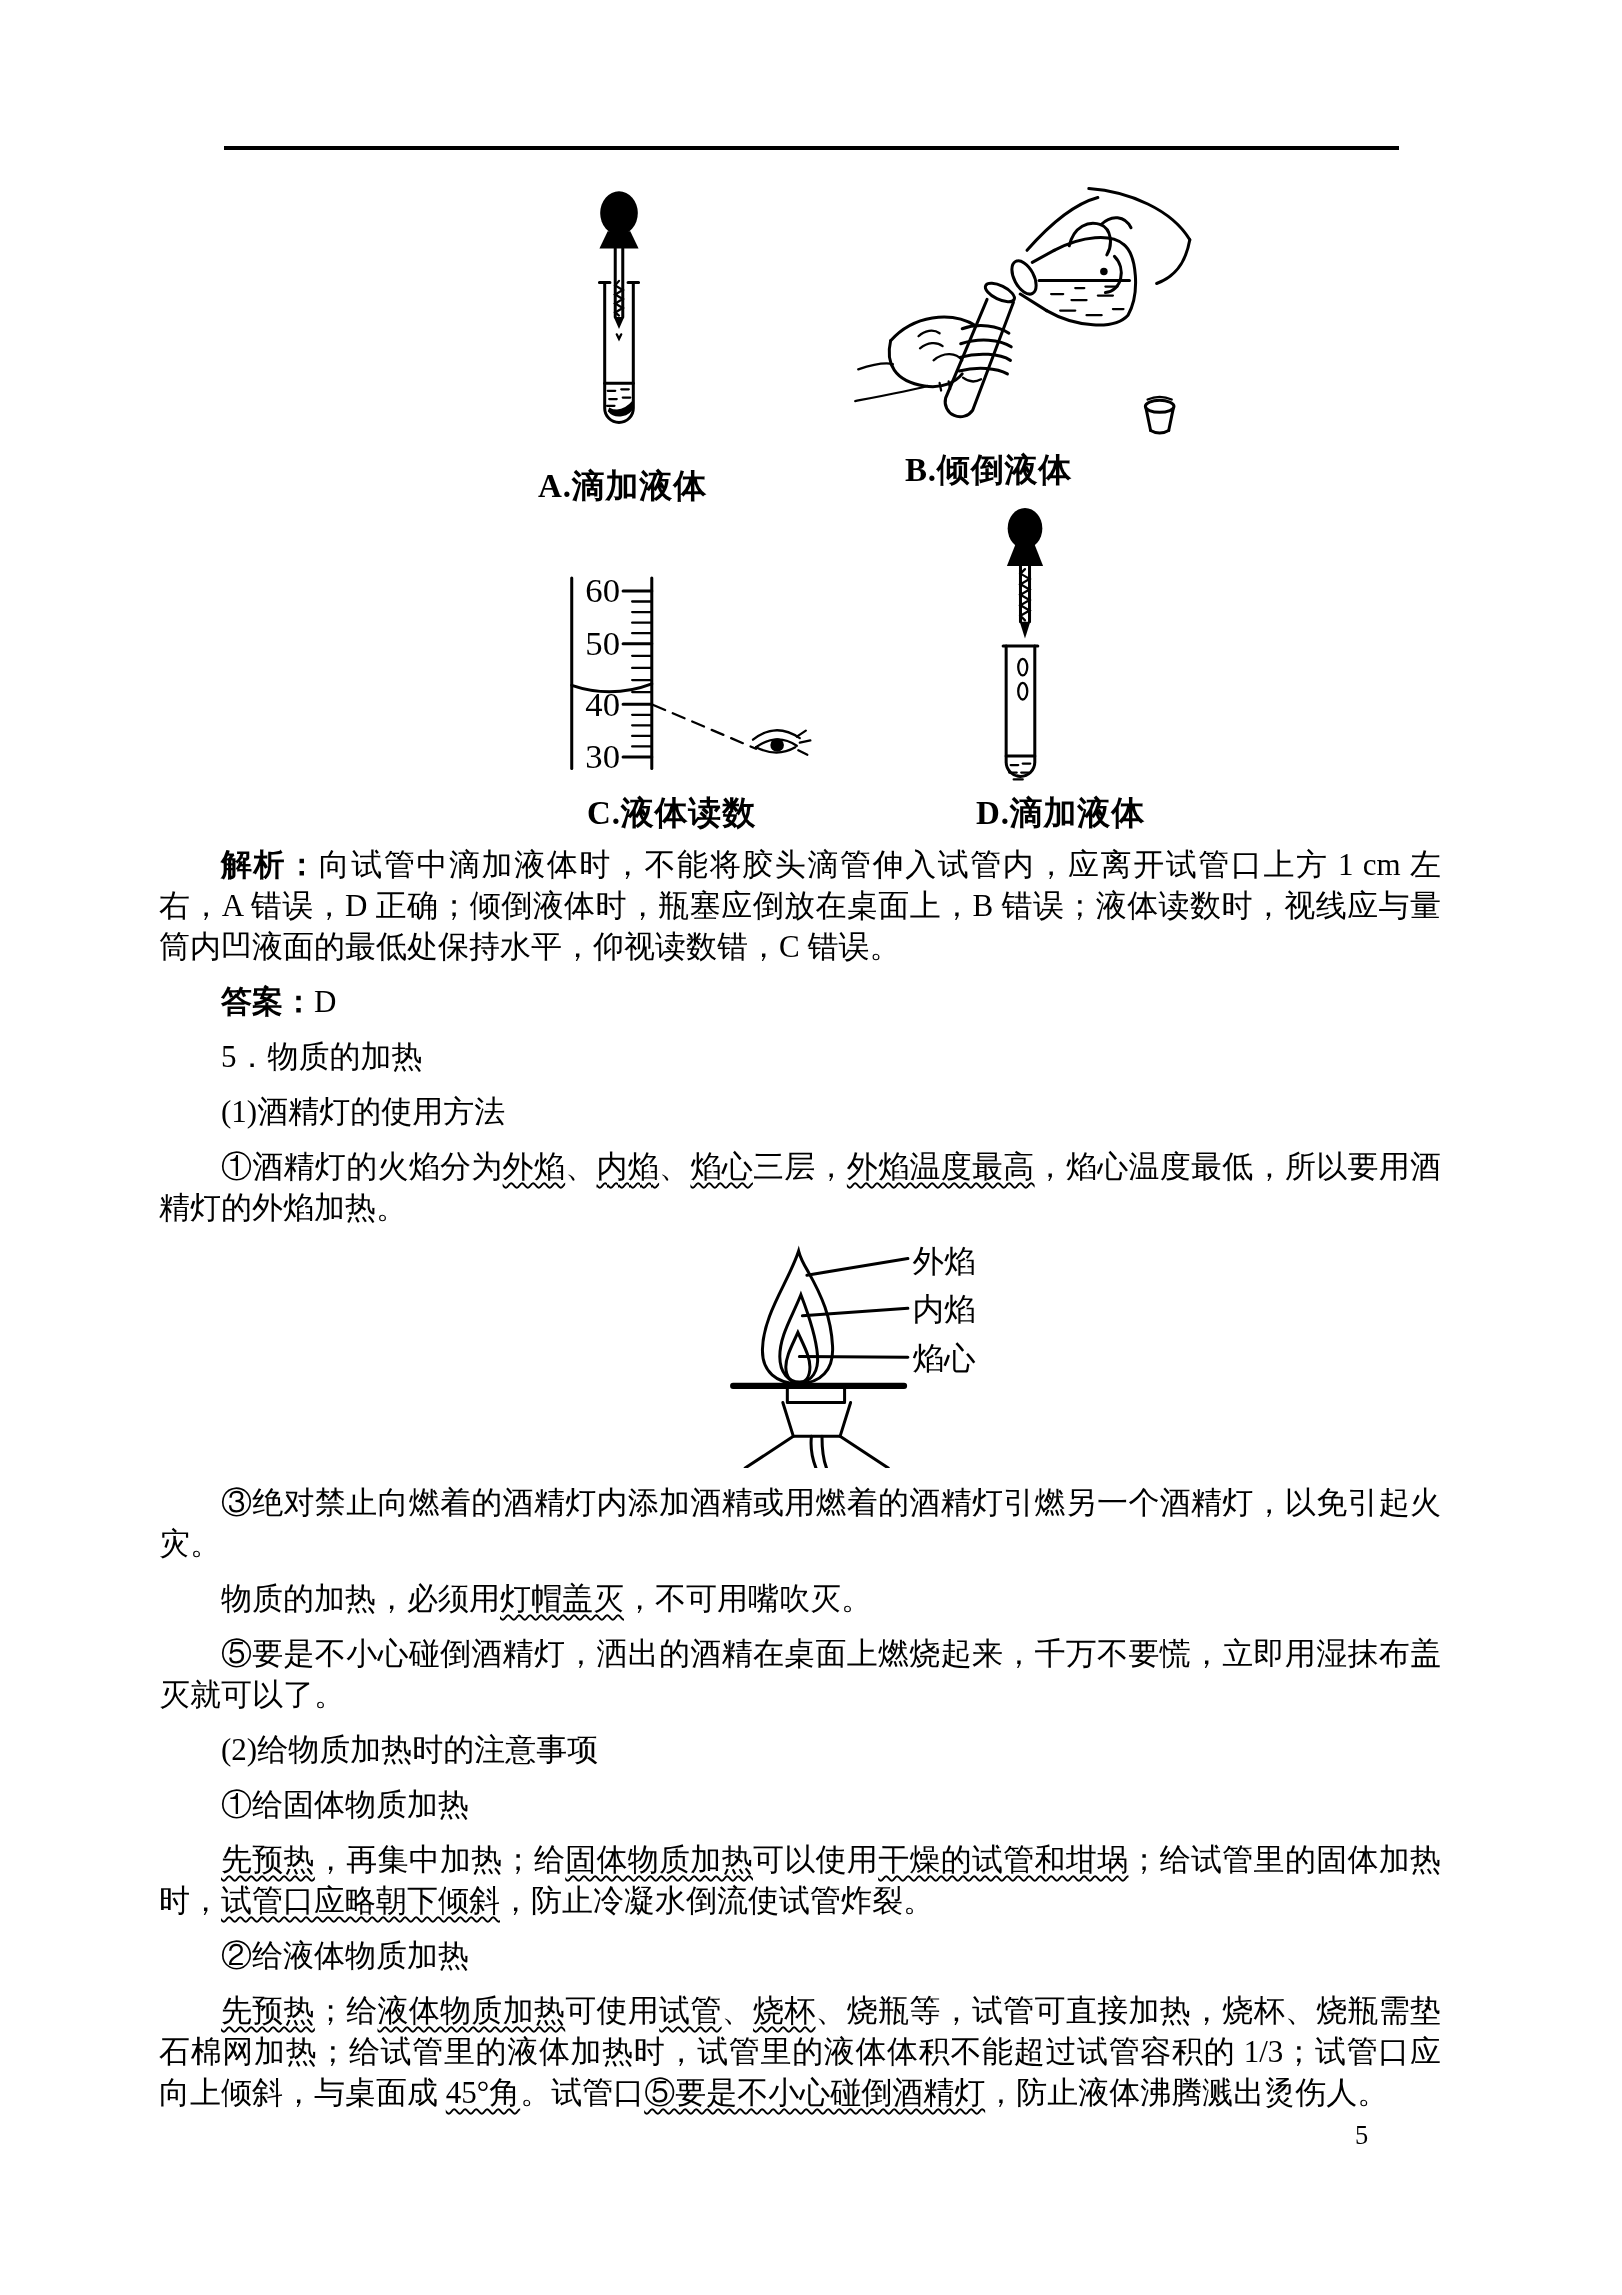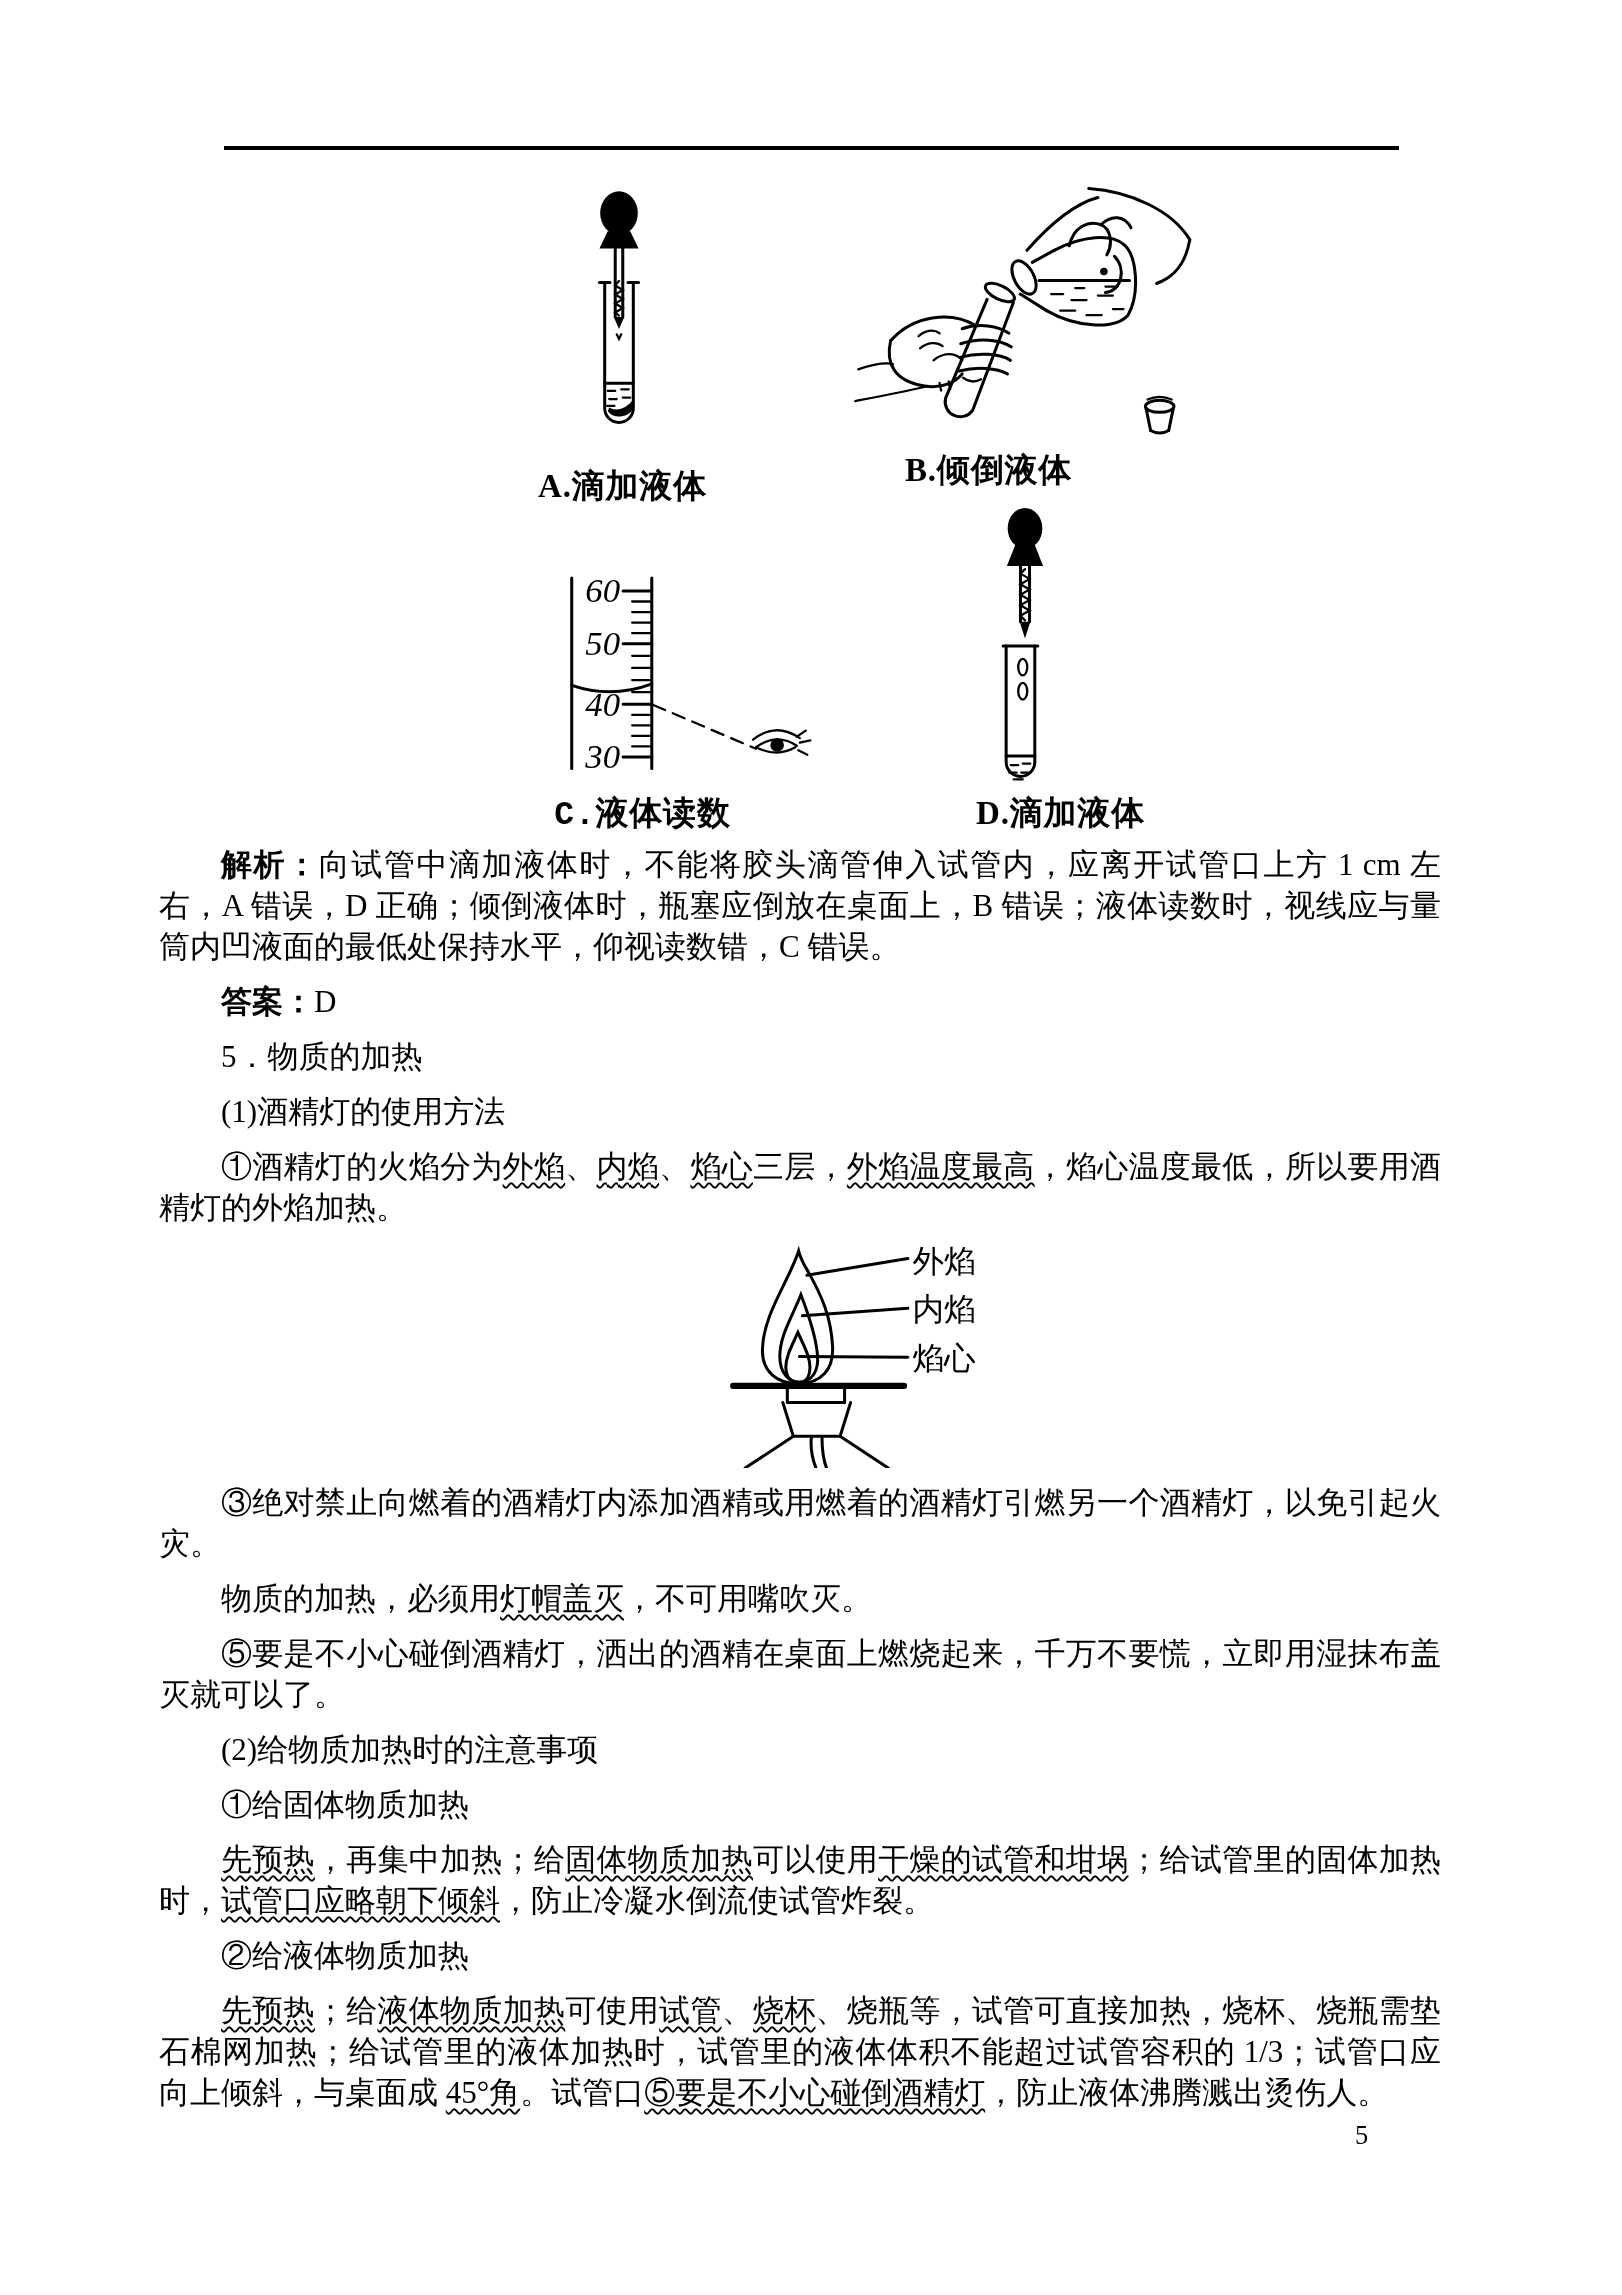--- a/index.html
+++ b/index.html
@@ -92,7 +92,7 @@
 <div class="caption" style="left:494px;top:448px;margin-top:16px;">A.滴加液体</div>
 <div class="caption" style="left:860px;top:448px;">B.倾倒液体</div>
 
-<div class="fig" style="left:555px;top:566px;font-style:italic;">
+<div class="fig" style="left:555px;top:566px;">
   <svg width="257" height="219" viewBox="0 0 340 290">
     <line class="ln" x1="22" y1="16" x2="22" y2="268"></line>
     <line class="ln" x1="128" y1="16" x2="128" y2="268"></line>

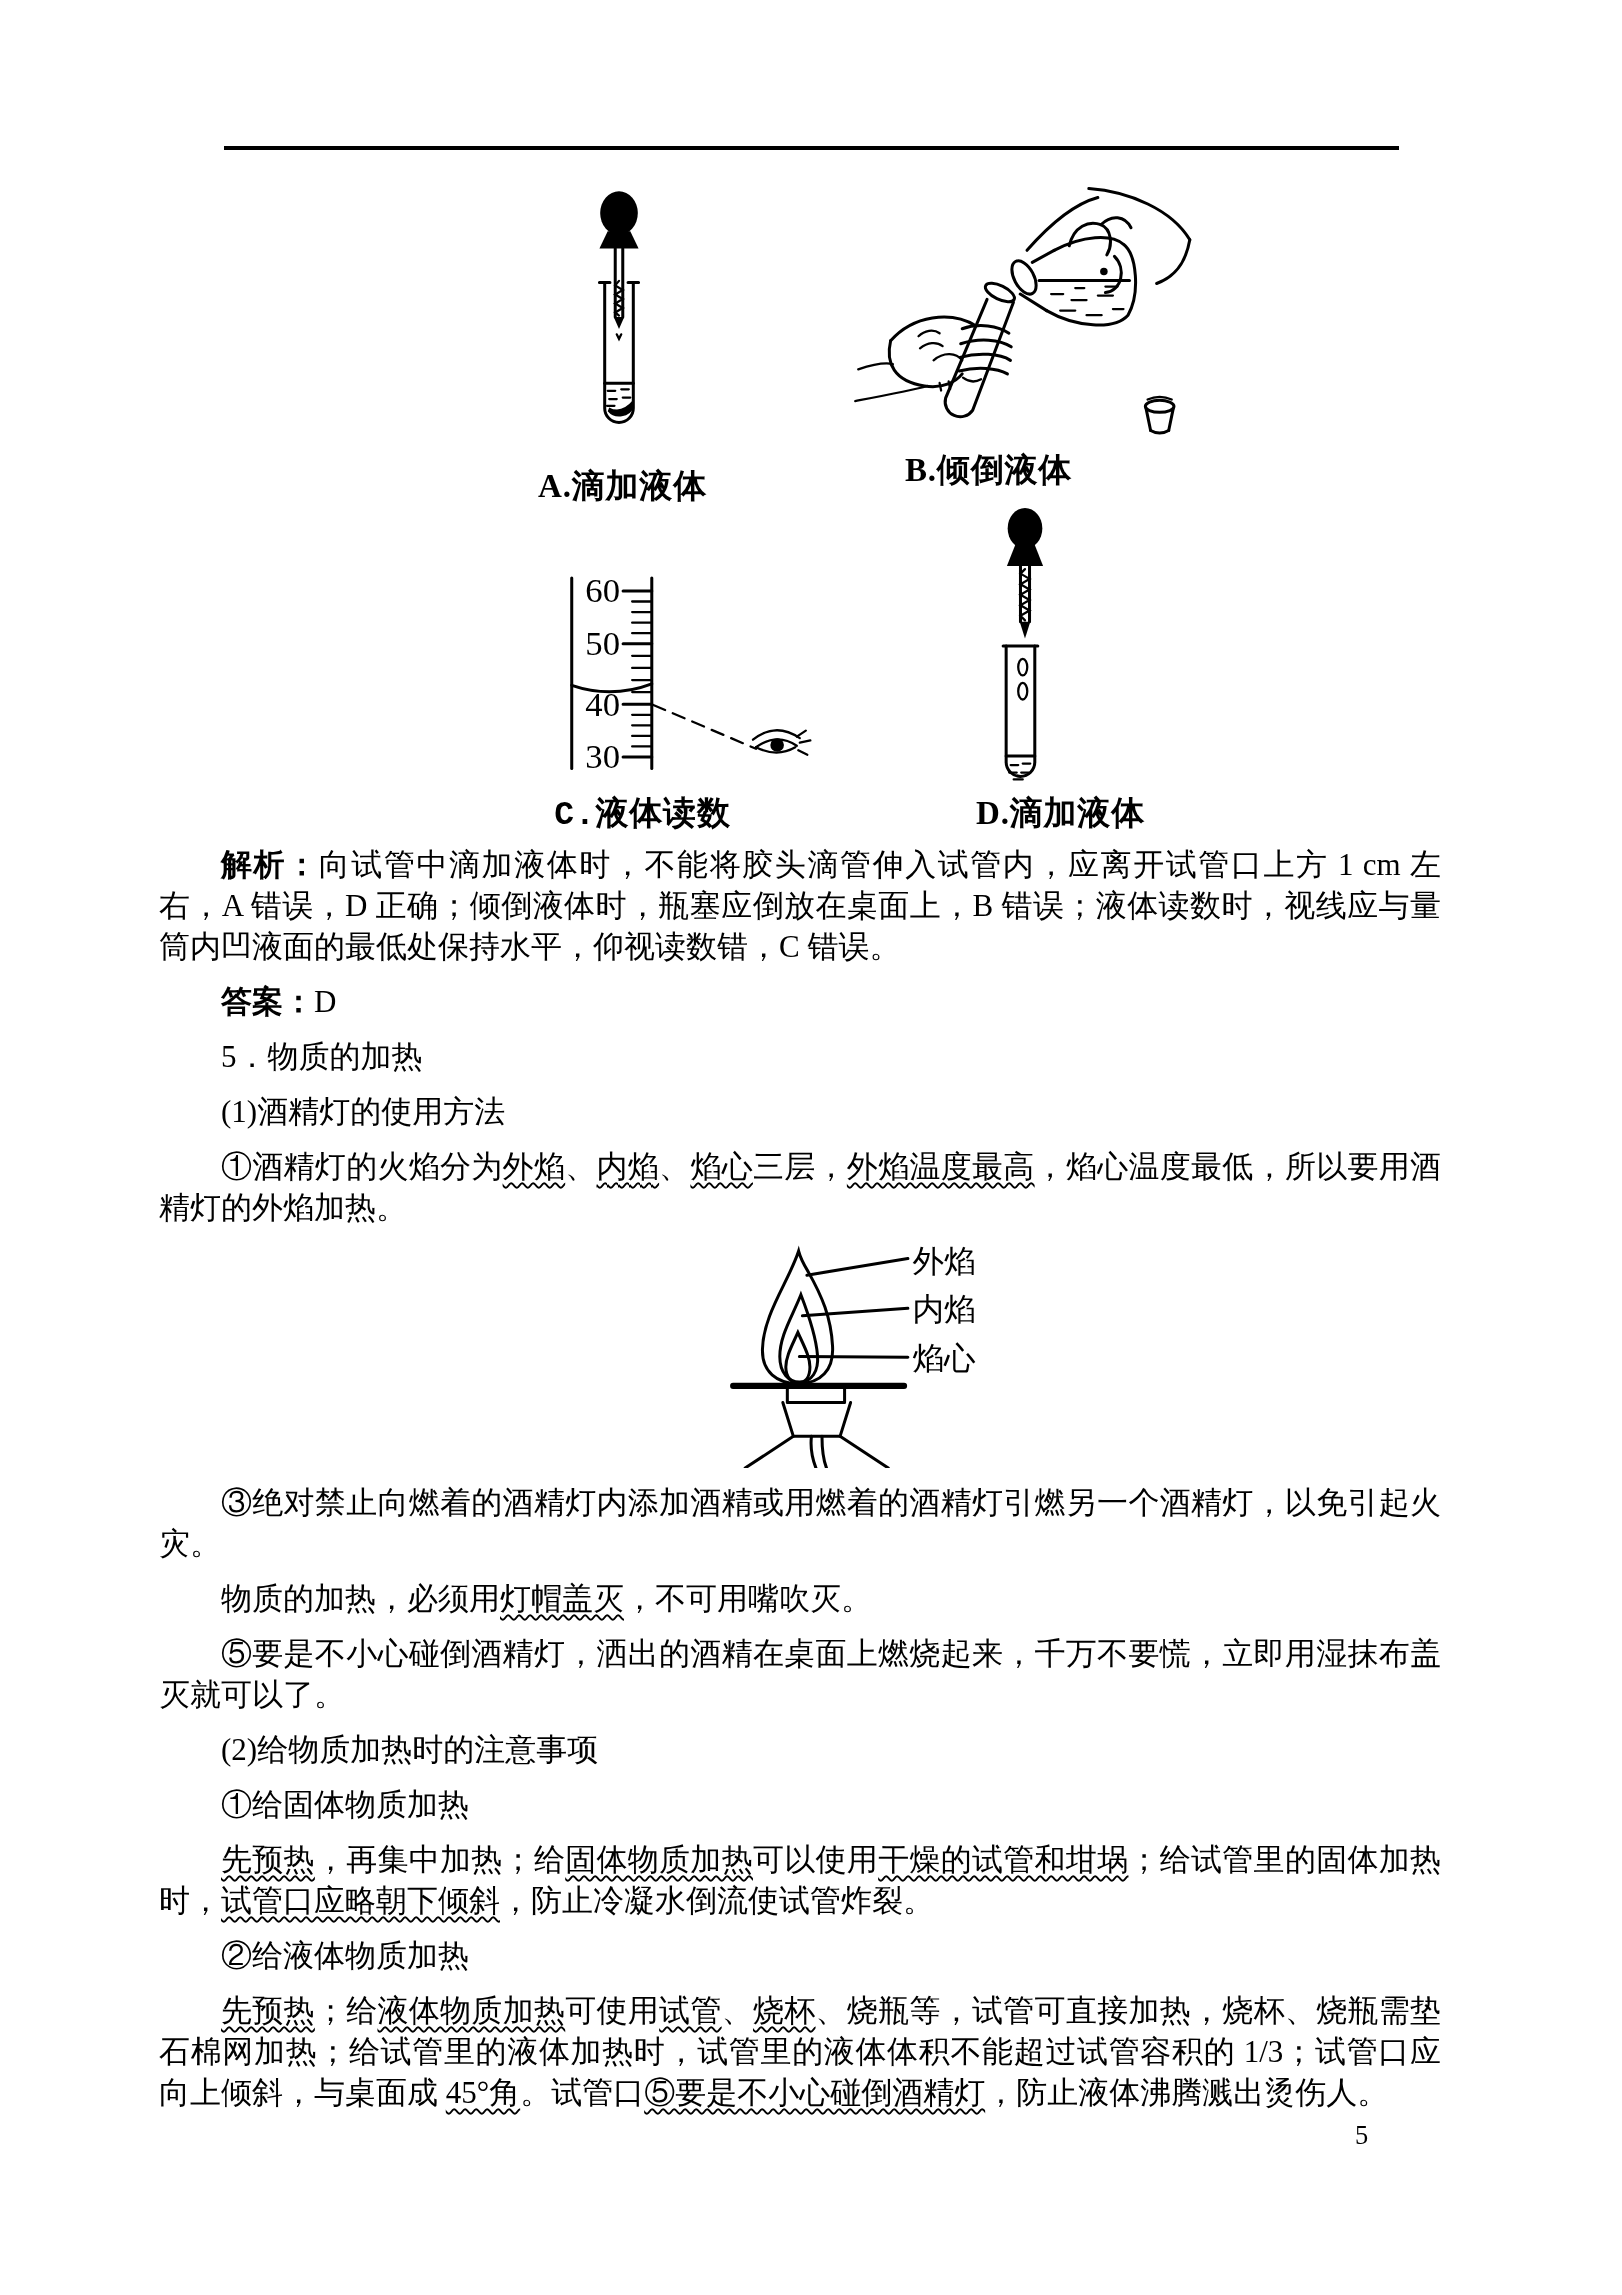--- a/index.html
+++ b/index.html
@@ -132,7 +132,7 @@
   </svg>
 </div>
 
-<div class="caption" style="left:514px;top:791px;font-family:Liberation Mono, monospace;">C.液体读数</div>
+<div class="caption" style="left:543px;top:791px;">C.液体读数</div>
 <div class="caption" style="left:932px;top:791px;">D.滴加液体</div>
 
 <div class="textblock">

